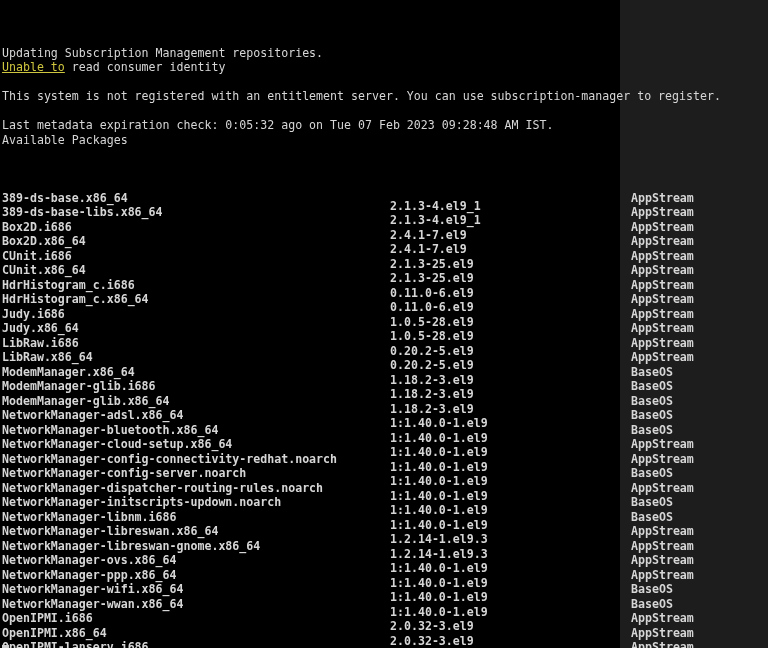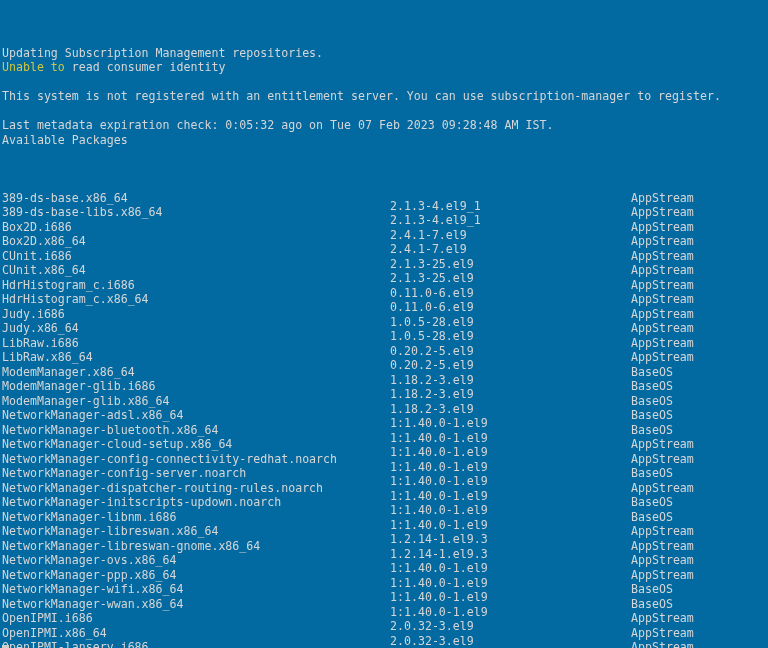--- a/index.html
+++ b/index.html
@@ -16,9 +16,9 @@
 
   #terminal {
     position: relative;
-    width: 768px;
+    width: 620px;
     height: 648px;
-    background: #0369a1;
+    background: #000000;
     color: #d6d6d6;
     font-family: "DejaVu Sans Mono", "Liberation Mono", monospace;
     font-size: 11.6px;

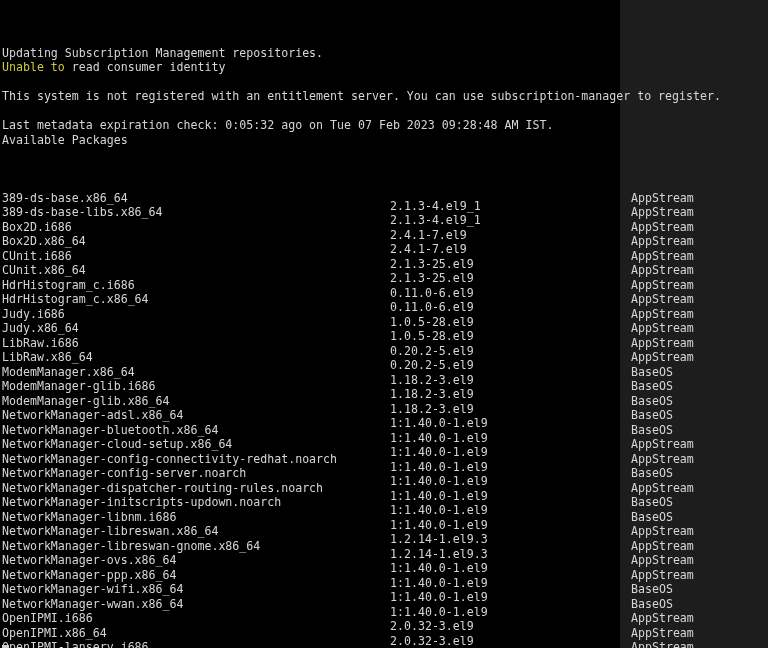--- a/index.html
+++ b/index.html
@@ -39,7 +39,7 @@
   .line.blank { color: transparent; }
 
   .msg { color: #d6d6d6; }
-  .warn { color: #cfc63f; }
+  .warn { color: #cfc63f; text-decoration: underline; }
 
   
   .pkgrow {

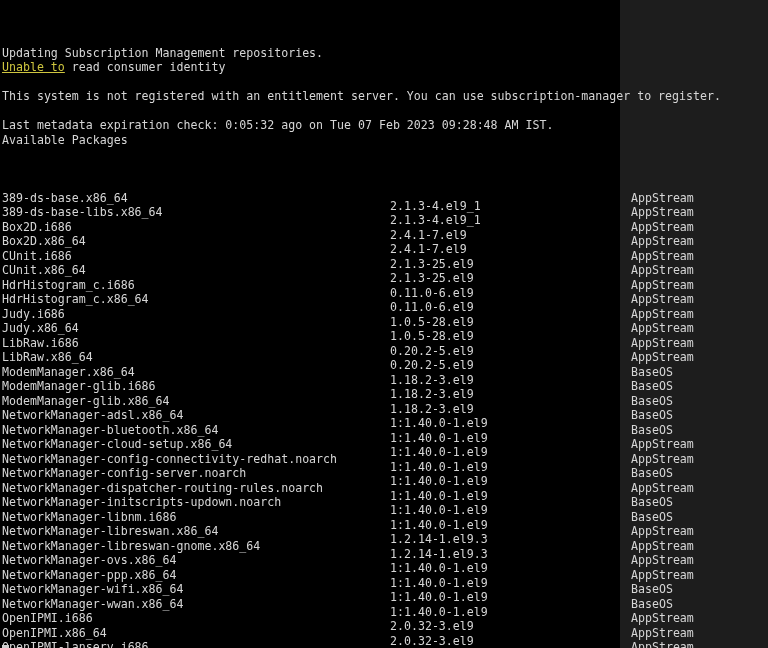--- a/index.html
+++ b/index.html
@@ -47,6 +47,7 @@
     line-height: 14.5px;
     position: relative;
     white-space: pre;
+    font-weight: bold;
   }
   .pkgrow .col-name {
     position: absolute;

